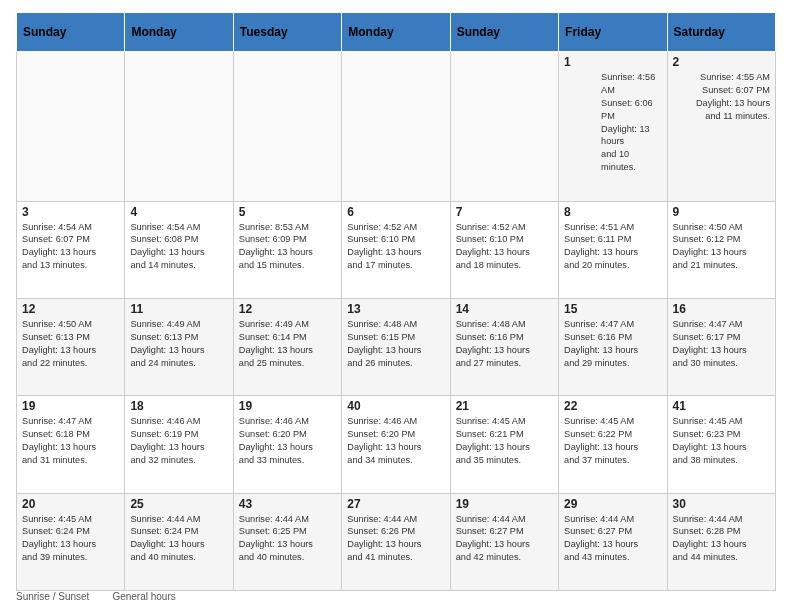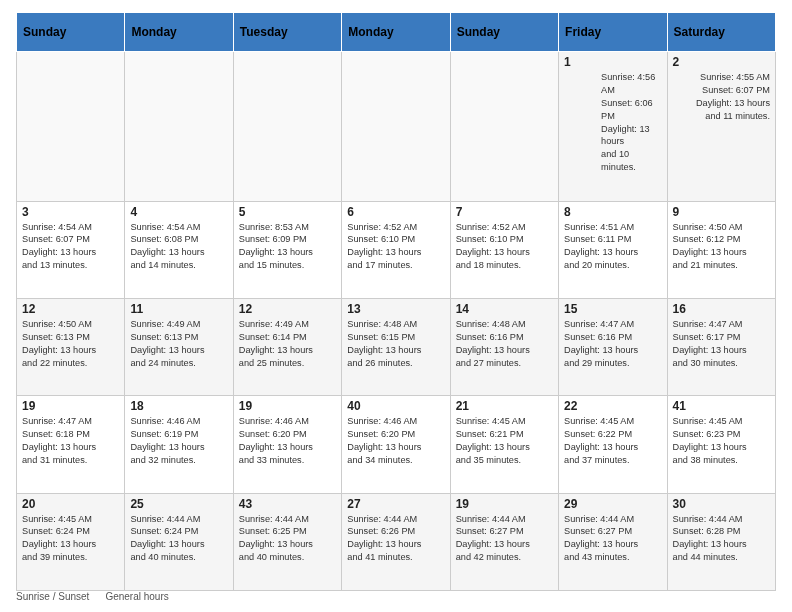--- a/index.html
+++ b/index.html
@@ -111,7 +111,7 @@
       font-size: 10px;
       color: #555;
       display: flex;
-      gap: 16px;
+      gap: 23px;
     }
   </style>
 </head>

